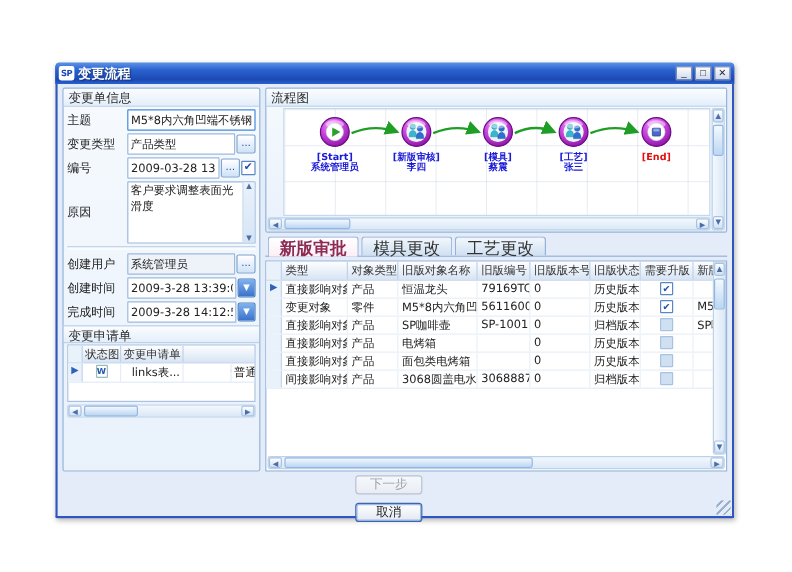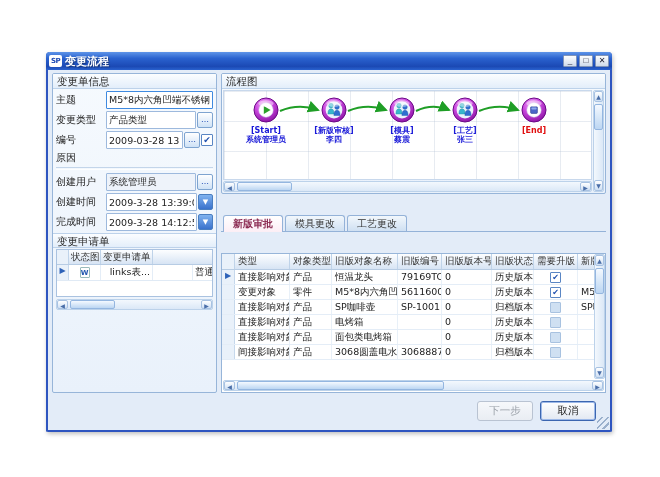--- a/index.html
+++ b/index.html
@@ -80,7 +80,7 @@
   .lp-scroll { margin:2px 3px 0 3px; }
 
   
-  .right-panel { flex:1; display:flex; flex-direction:column; gap:21px; min-width:0; }
+  .right-panel { flex:1; display:flex; flex-direction:column; gap:3px; min-width:0; }
   .flow-group { height:121px; display:flex; flex-direction:column; overflow:hidden; }
   .flow-wrap { flex:1; display:flex; margin:1px; gap:0; min-height:0; }
   .flow-main { flex:1; display:flex; flex-direction:column; min-width:0; }

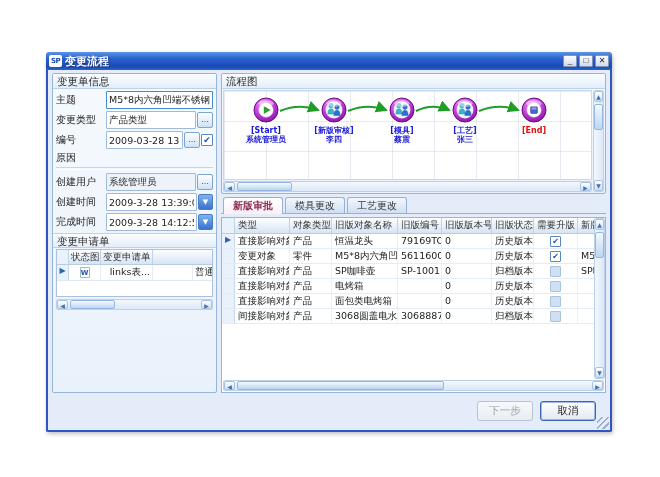--- a/index.html
+++ b/index.html
@@ -87,7 +87,7 @@
   .flow-canvas { flex:1; position:relative; background:#fff;
     background-image:linear-gradient(to right, rgba(176,190,210,.30) 1px, transparent 1px),
                      linear-gradient(to bottom, rgba(176,190,210,.30) 1px, transparent 1px);
-    background-size:42px 30px; border:1px solid #c8d8ec; overflow:hidden; }
+    background-size:42px 30px; border:1px solid #c8d8ec; overflow:hidden;margin-left:13px; }
   .fnode { position:absolute; width:72px; text-align:center; top:6px; }
   .fnode .ntag { font-size:8px; font-weight:bold; color:#1a1ad8; line-height:9px; margin-top:-1px; white-space:nowrap; }
   .fnode .nname { font-size:8px; font-weight:bold; color:#1a1ad8; line-height:9px; white-space:nowrap; }

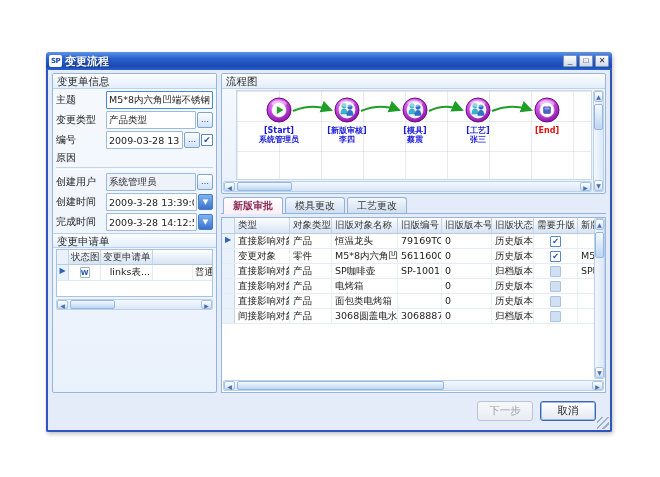--- a/index.html
+++ b/index.html
@@ -192,6 +192,15 @@
 
           <div class="frow">
             <span class="flabel">原因</span>
+            <span class="fctrl">
+              <span class="tarea reason">
+                <span class="ttext">客户要求调整表面光滑度</span>
+                <span class="tscroll">
+                    <span>▲</span>
+                    <span>▼</span>
+                  </span>
+              </span>
+            </span>
           </div>
 
           <div class="divider"></div>

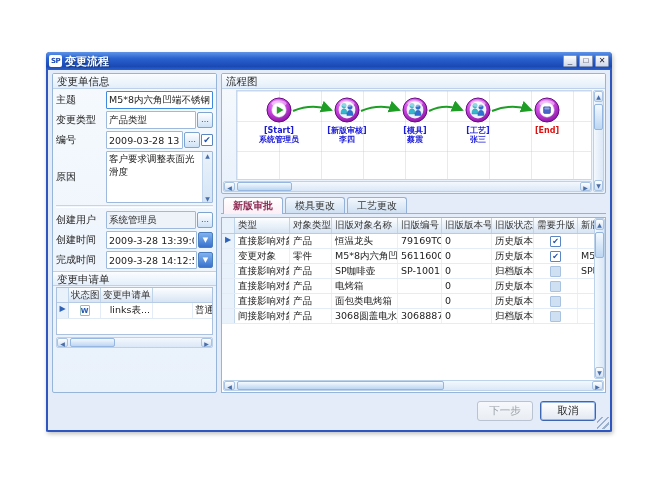--- a/index.html
+++ b/index.html
@@ -96,7 +96,7 @@
 
   
   .tabstrip { height:17px; display:flex; gap:2px; padding:0 2px; border-bottom:1px solid #94b2d8; align-items:flex-end; }
-  .tab { height:16px; padding:1px 9px; font-size:10px; color:#333;
+  .tab { height:16px; padding:1px 9px; font-size:14px; color:#333;
     background:linear-gradient(#f2f7fc,#cfe0f2); border:1px solid #94b2d8; border-bottom:none;
     border-radius:3px 3px 0 0; white-space:nowrap; }
   .tab.active { background:linear-gradient(#ffffff,#fceef5); color:#8b2a52; font-weight:bold; position:relative; top:1px; height:17px; }

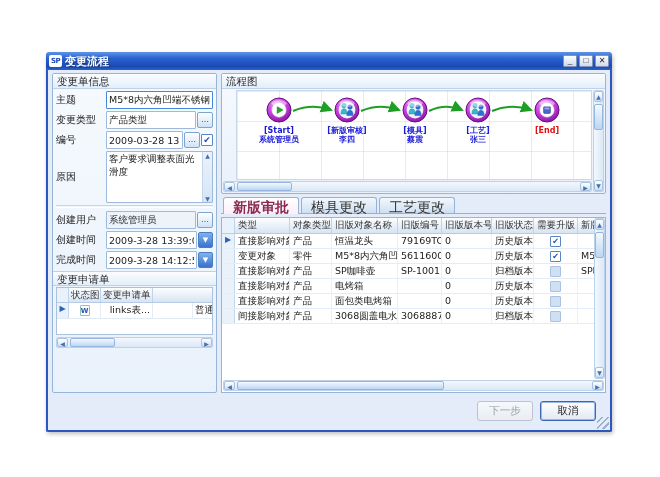--- a/index.html
+++ b/index.html
@@ -121,7 +121,7 @@
 
   
   .footer { position:absolute; left:4px; right:4px; top:344px; height:30px; display:flex;
-    justify-content:flex-end; align-items:center; gap:7px; padding-right:10px; }
+    align-items:center; gap:7px; padding-right:10px;flex-direction:column; }
   .btn { width:56px; height:20px; font-family:inherit; font-size:10.5px; color:#222;
     background:linear-gradient(#ffffff,#e2e8f2); border:1px solid #7a96c0; border-radius:3px; }
   .btn:disabled { color:#9aa0a8; border-color:#b9c3d2; background:linear-gradient(#f6f8fb,#e9edf3); }

